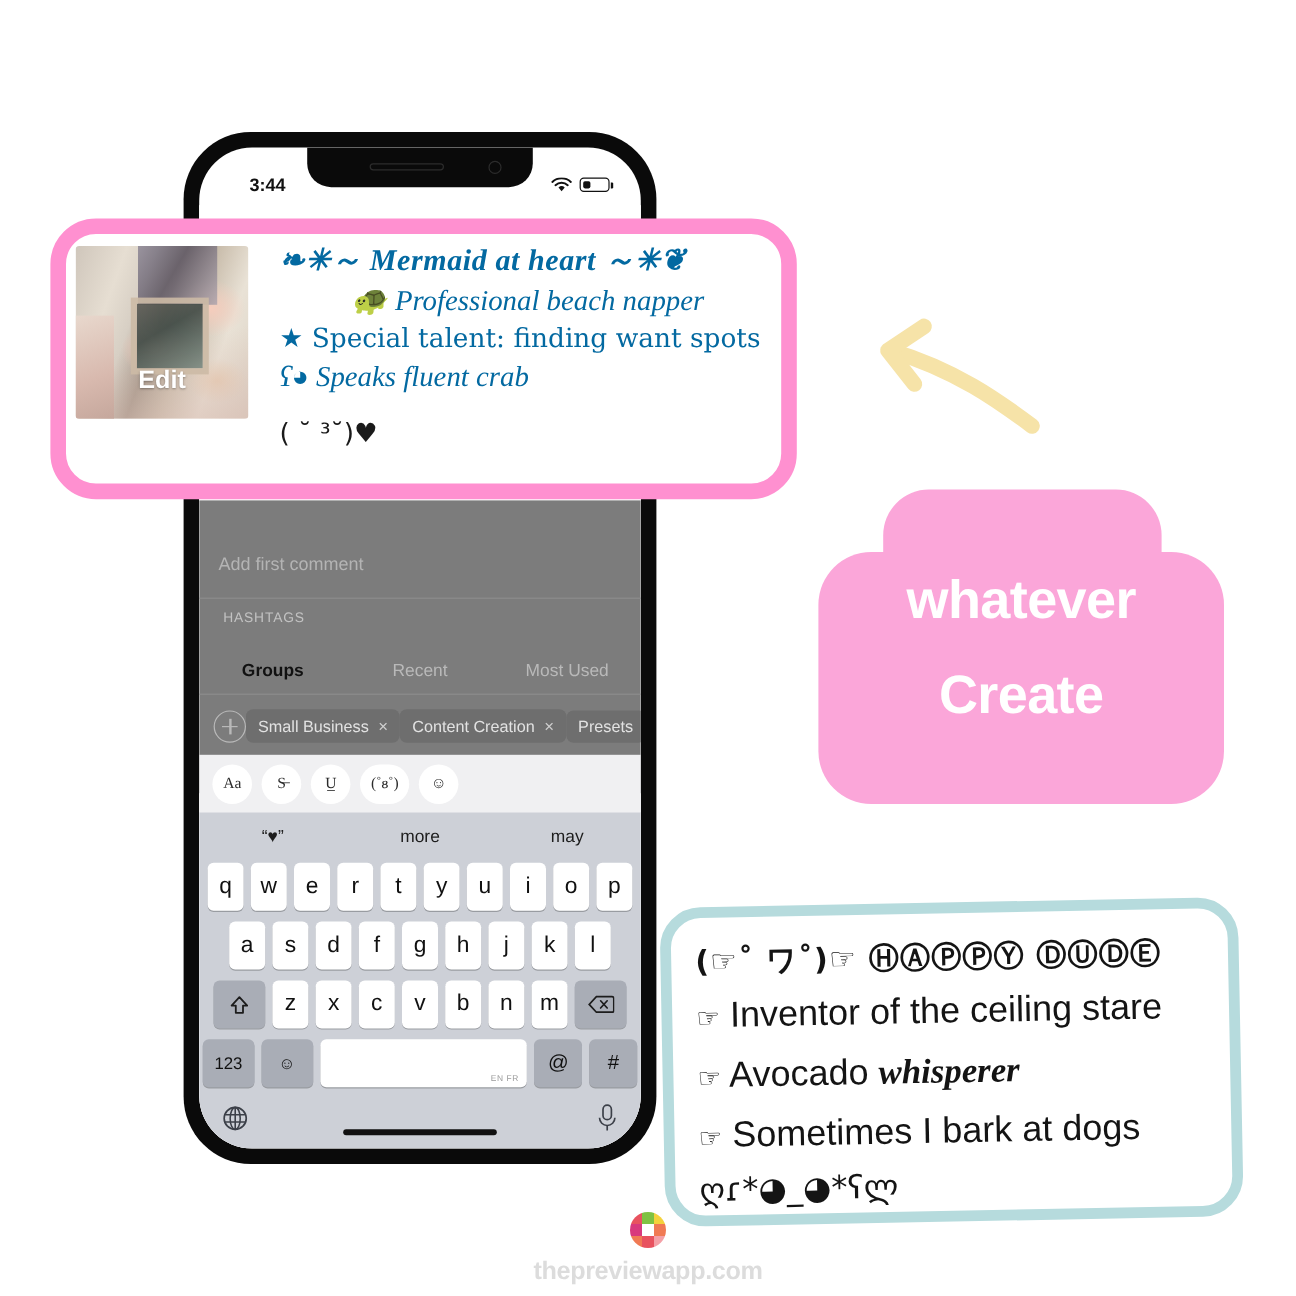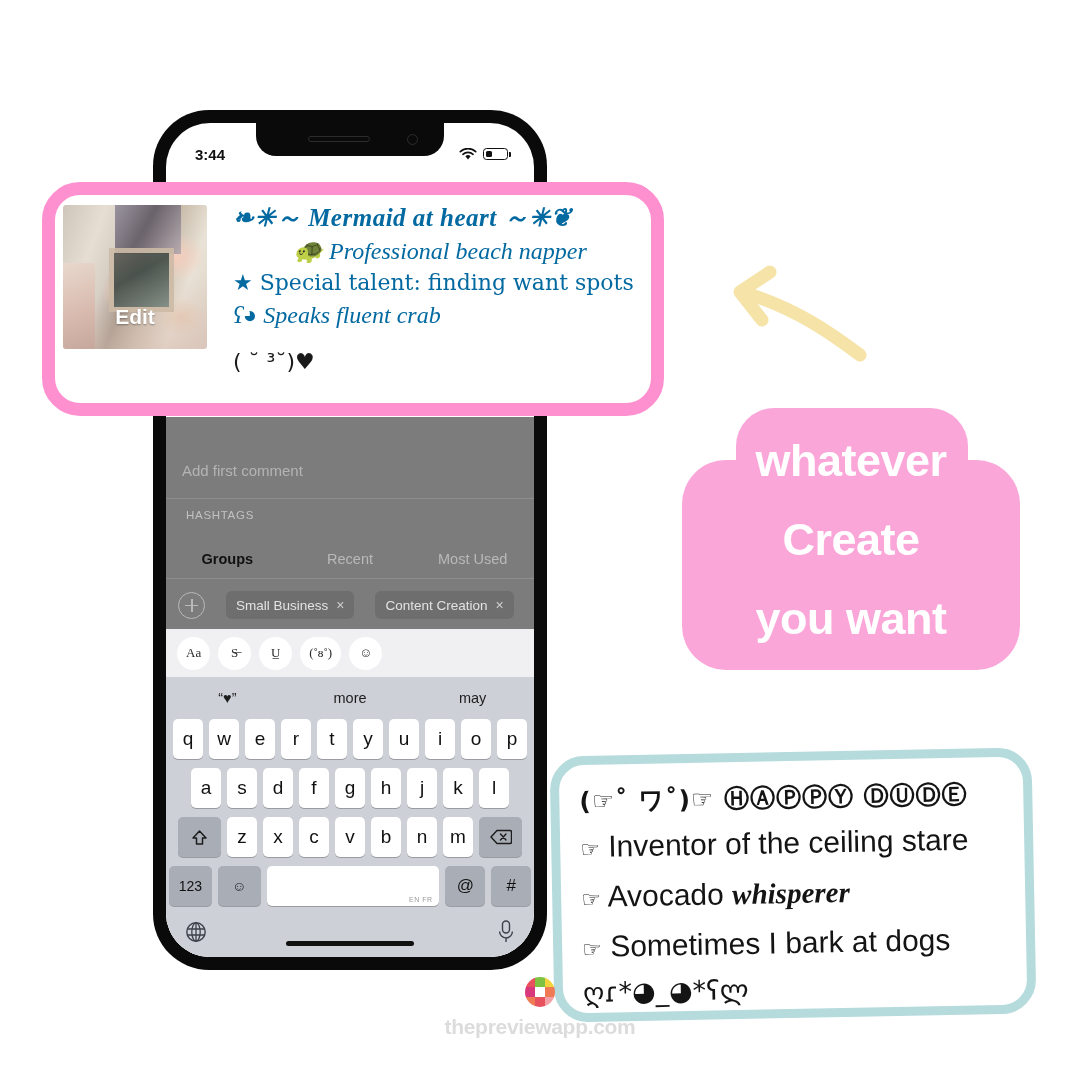--- a/index.html
+++ b/index.html
@@ -75,7 +75,7 @@
   
   .statusbar {
     position: absolute;
-    top: 0; left: 3px; right: 0;
+    top: 0; left: 16px; right: 0;
     height: 48px;
     display: flex;
     align-items: center;

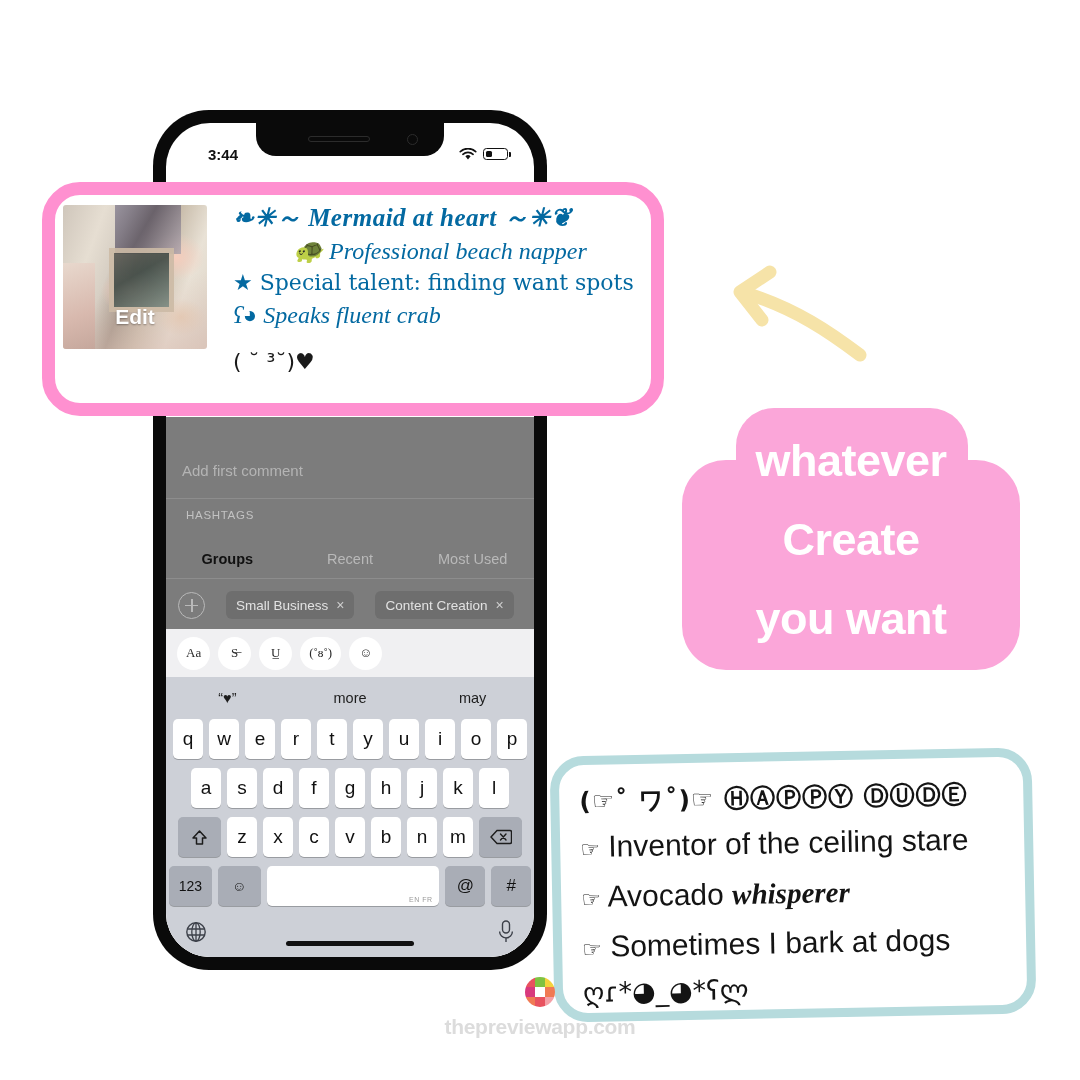--- a/index.html
+++ b/index.html
@@ -163,7 +163,7 @@
     height: 48px;
     display: flex;
     align-items: center;
-    gap: 21px;
+    gap: 0;
     padding-left: 12px;
     overflow: hidden;
   }

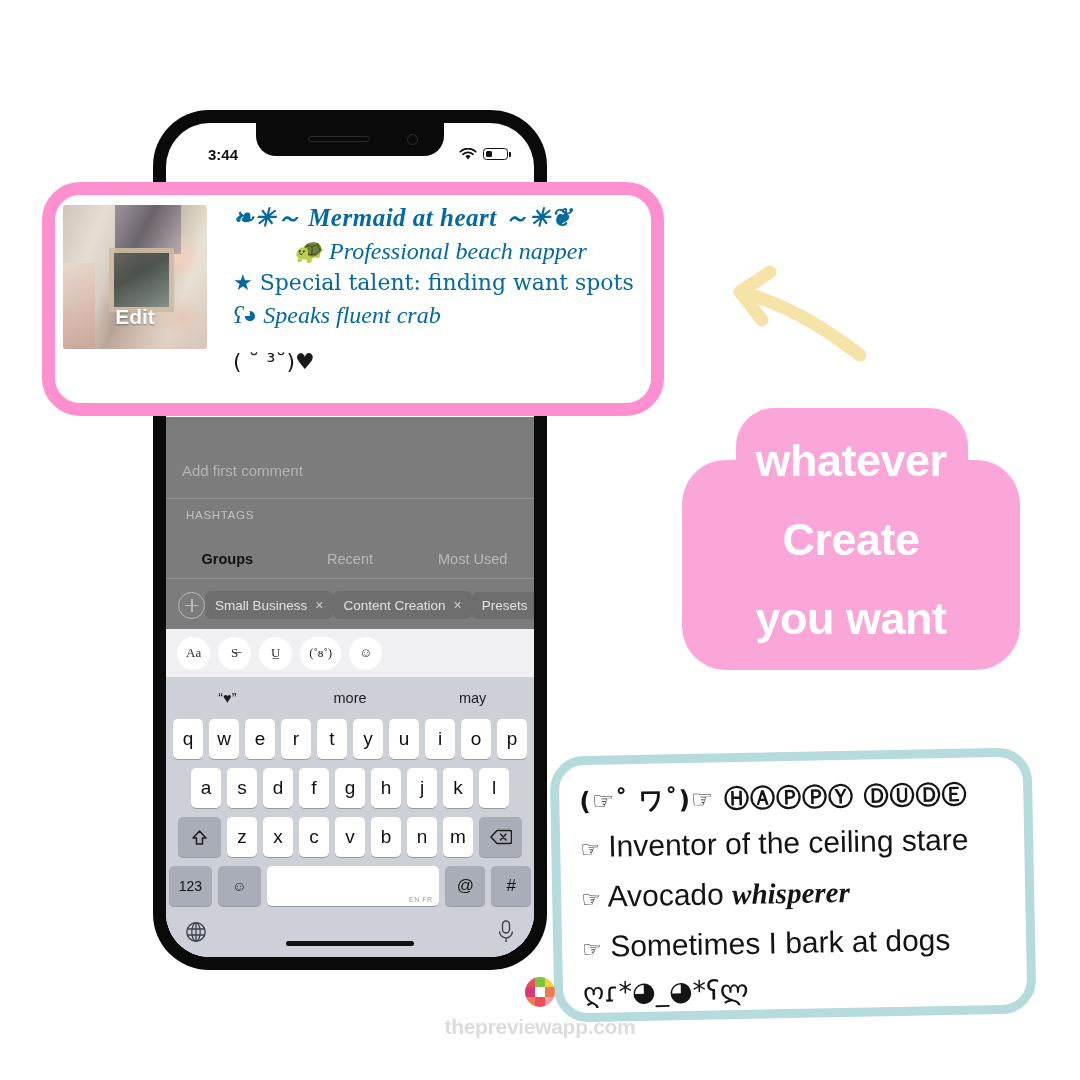--- a/index.html
+++ b/index.html
@@ -614,7 +614,6 @@
     <div class="callout-text">
       <div>whatever</div>
       <div>Create</div>
-      <div>you want</div>
     </div>
   </div>
 

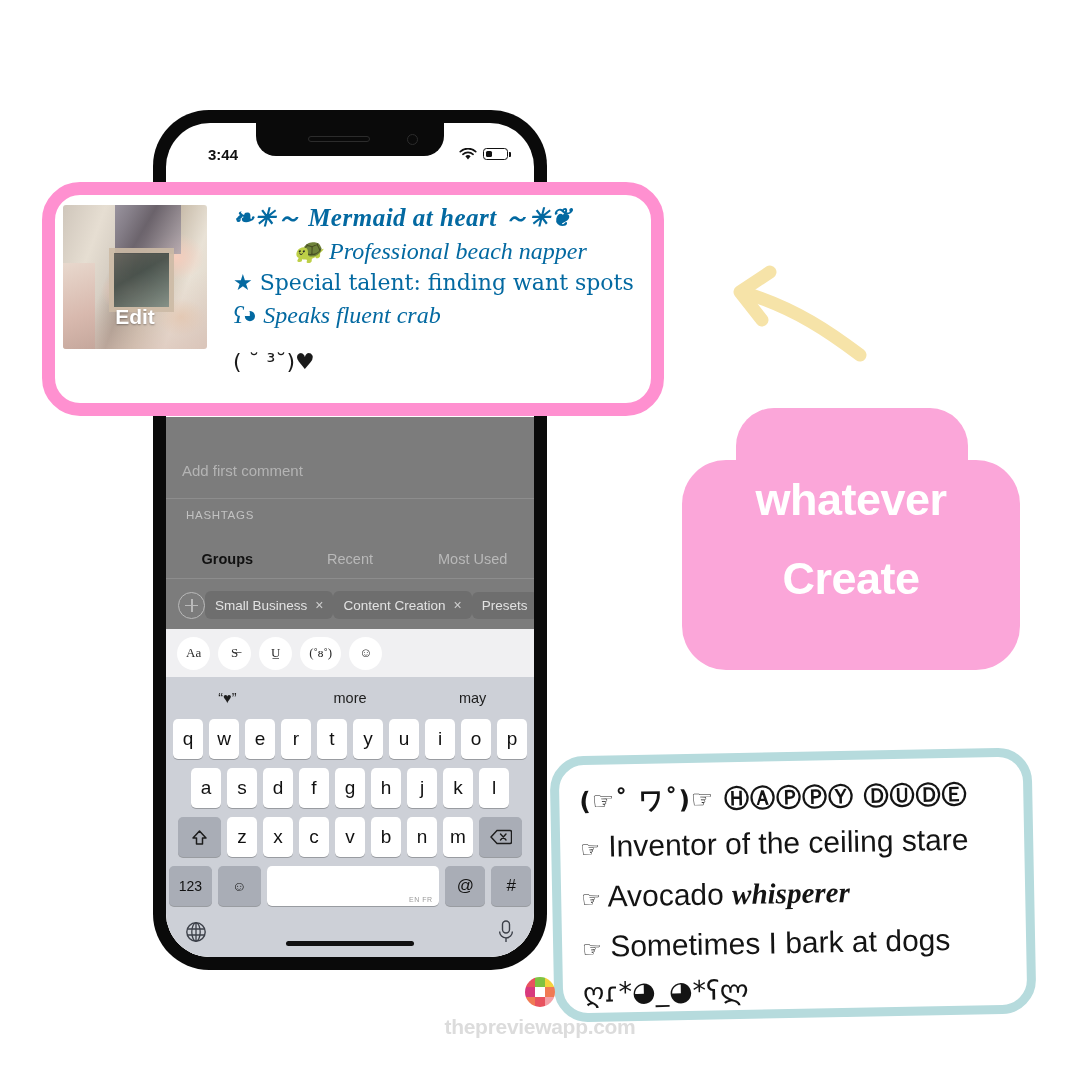--- a/index.html
+++ b/index.html
@@ -420,7 +420,7 @@
   
   .footer {
     position: absolute;
-    left: 0; right: 0; top: 977px;
+    left: 0; right: 0; top: 1010px;
     display: flex; flex-direction: column;
     align-items: center; gap: 8px;
   }

